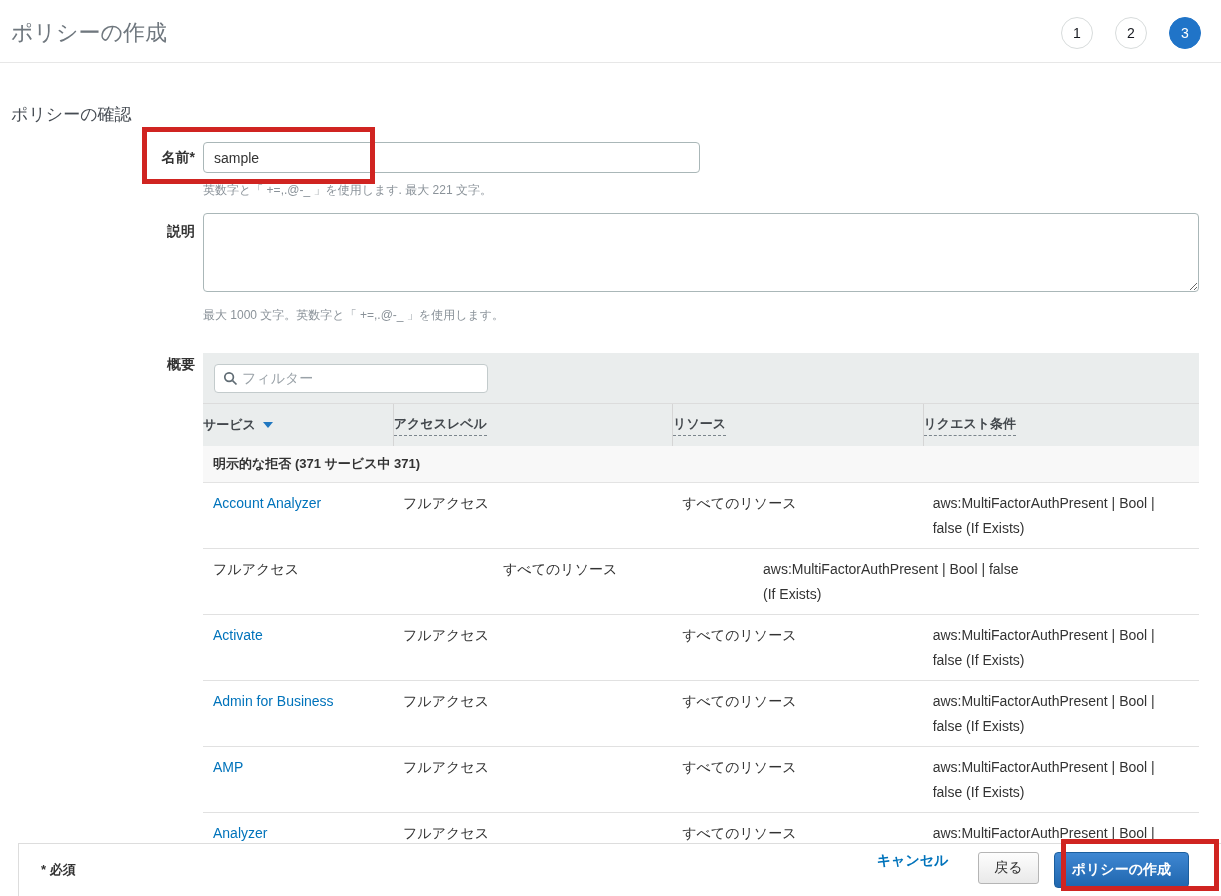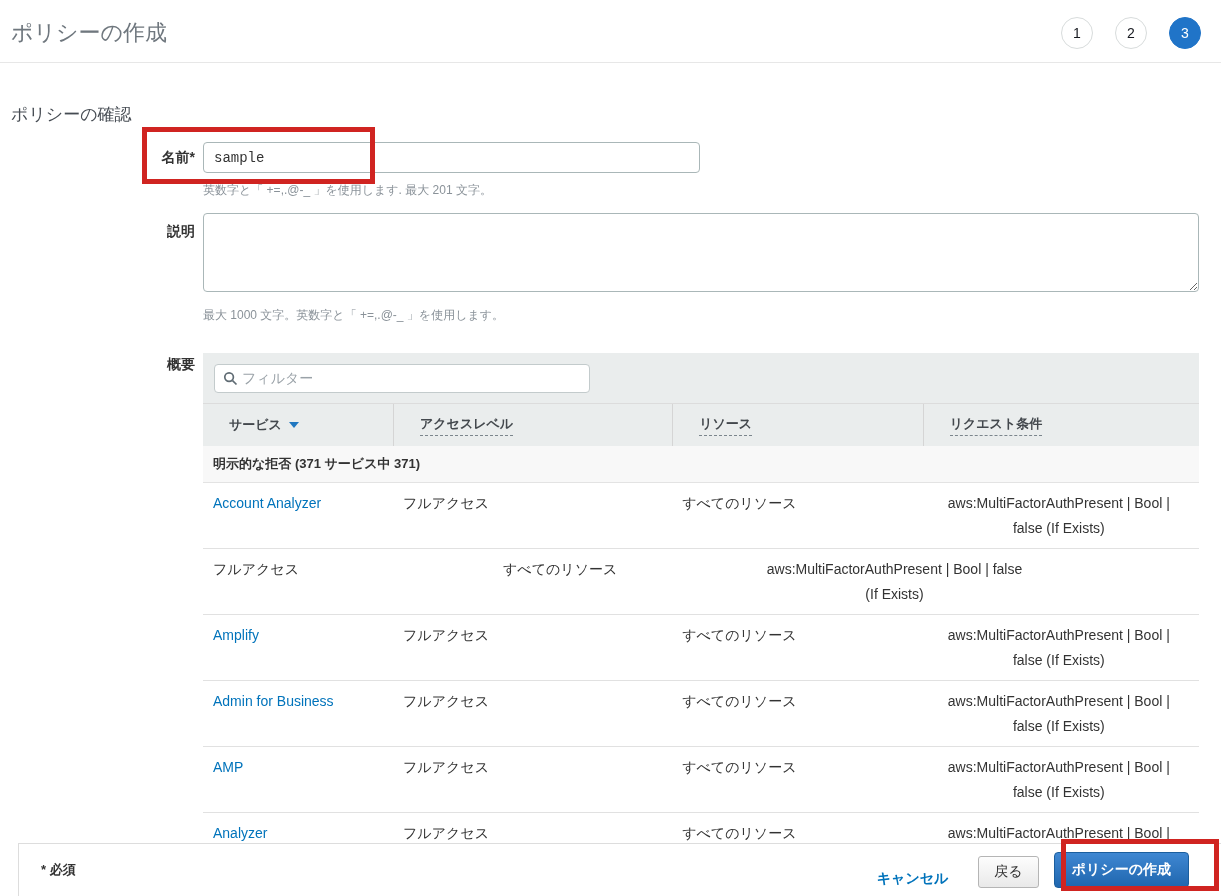--- a/index.html
+++ b/index.html
@@ -48,7 +48,7 @@
     width: 497px; height: 31px;
     border: 1px solid #aab7b8; border-radius: 4px;
     padding: 0 10px; font-size: 14px; color: #333;
-    font-family: Liberation Mono, monospace;
+    font-family: Liberation Sans, sans-serif;
   }
   .help-text {
     position: absolute; left: 203px;

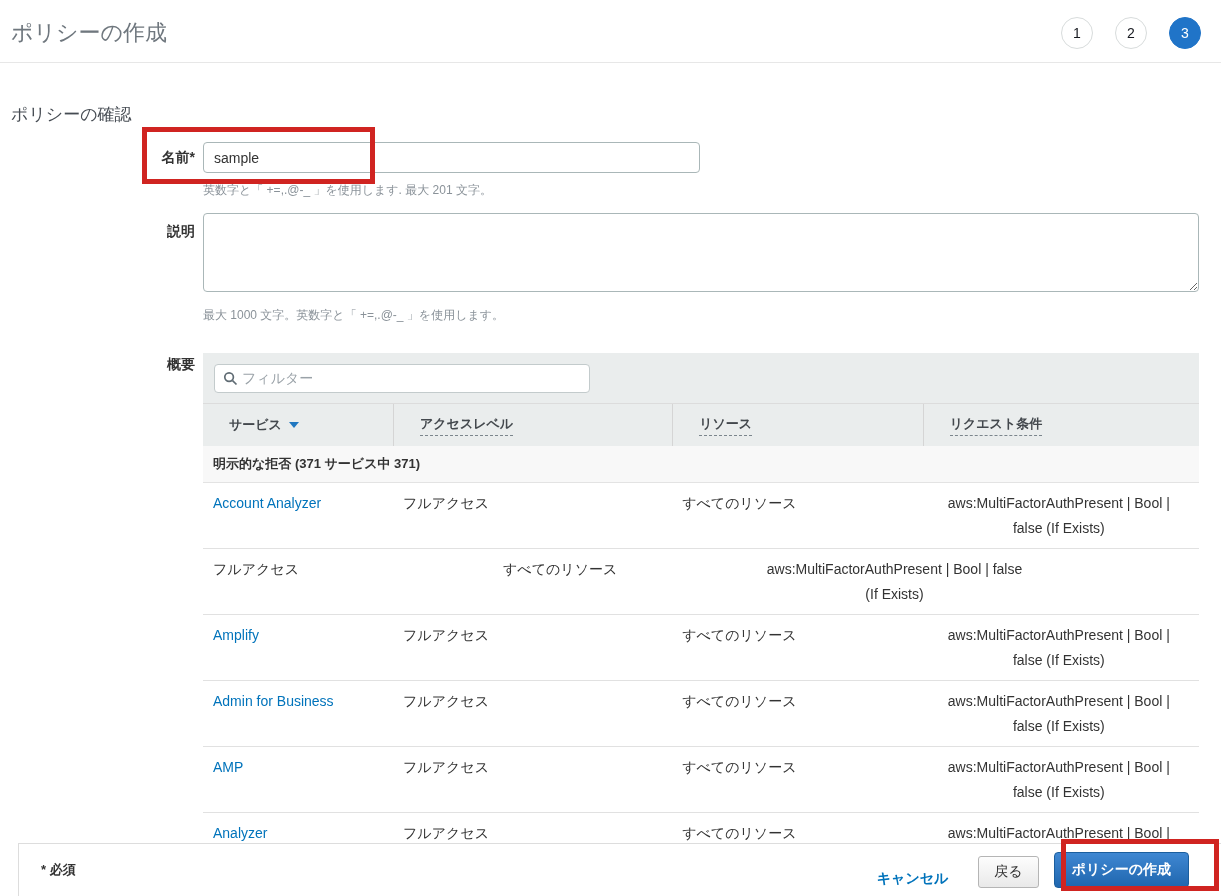--- a/index.html
+++ b/index.html
@@ -156,7 +156,7 @@
 
 <label class="field-label name-label">名前*</label>
 <input class="name-input" type="text" value="sample" style="">
-<div class="help-text name-help">英数字と「 +=,.@-_ 」を使用します. 最大 201 文字。</div>
+<div class="help-text name-help">英数字と「 +=,.@-_ 」を使用します. 最大 221 文字。</div>
 
 <label class="field-label desc-label">説明</label>
 <textarea class="desc-textarea" value="" style=""></textarea>

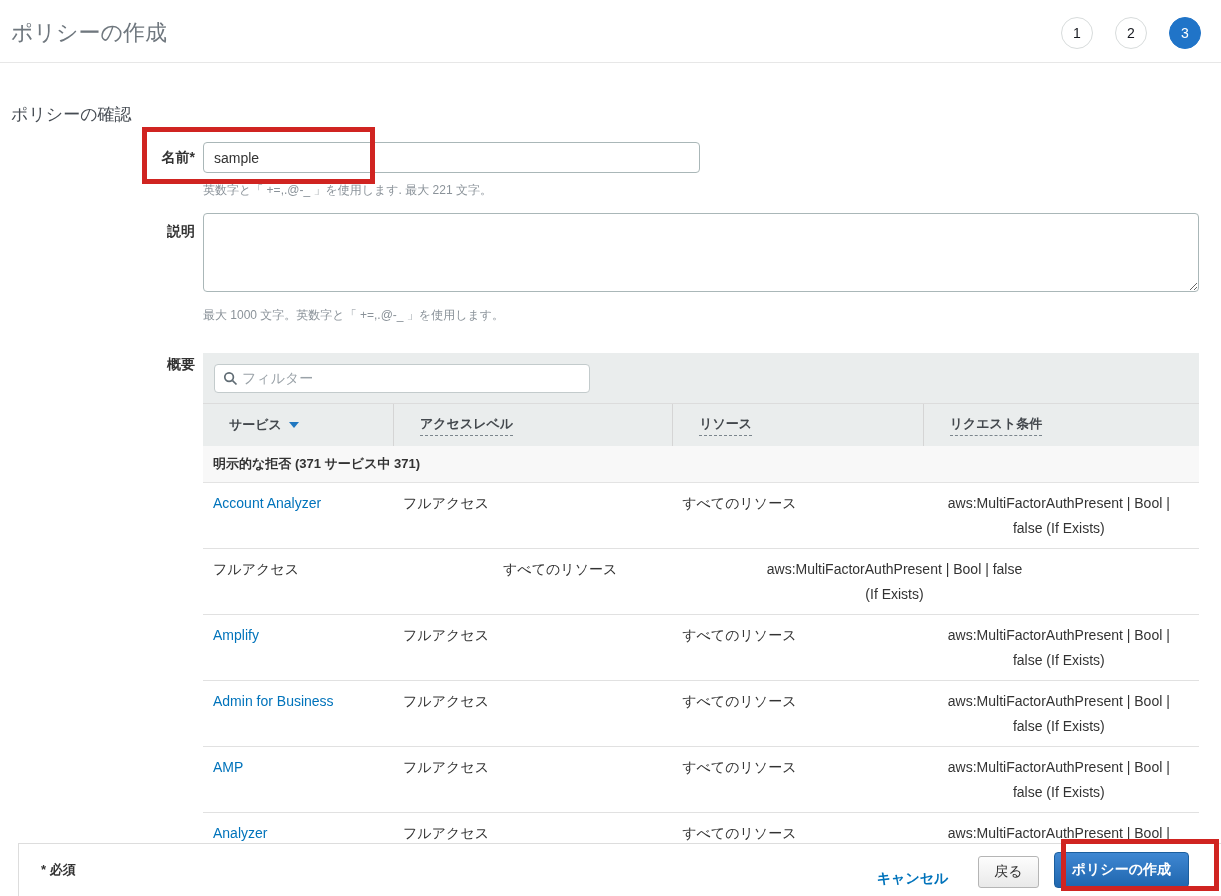--- a/index.html
+++ b/index.html
@@ -76,7 +76,7 @@
   }
   .filter-box {
     background: #fff; border: 1px solid #c3cbcc; border-radius: 4px;
-    width: 376px; height: 29px;
+    width: 274px; height: 29px;
     display: flex; align-items: center; padding: 0 8px;
   }
   .filter-box svg { flex: 0 0 auto; margin-right: 4px; }

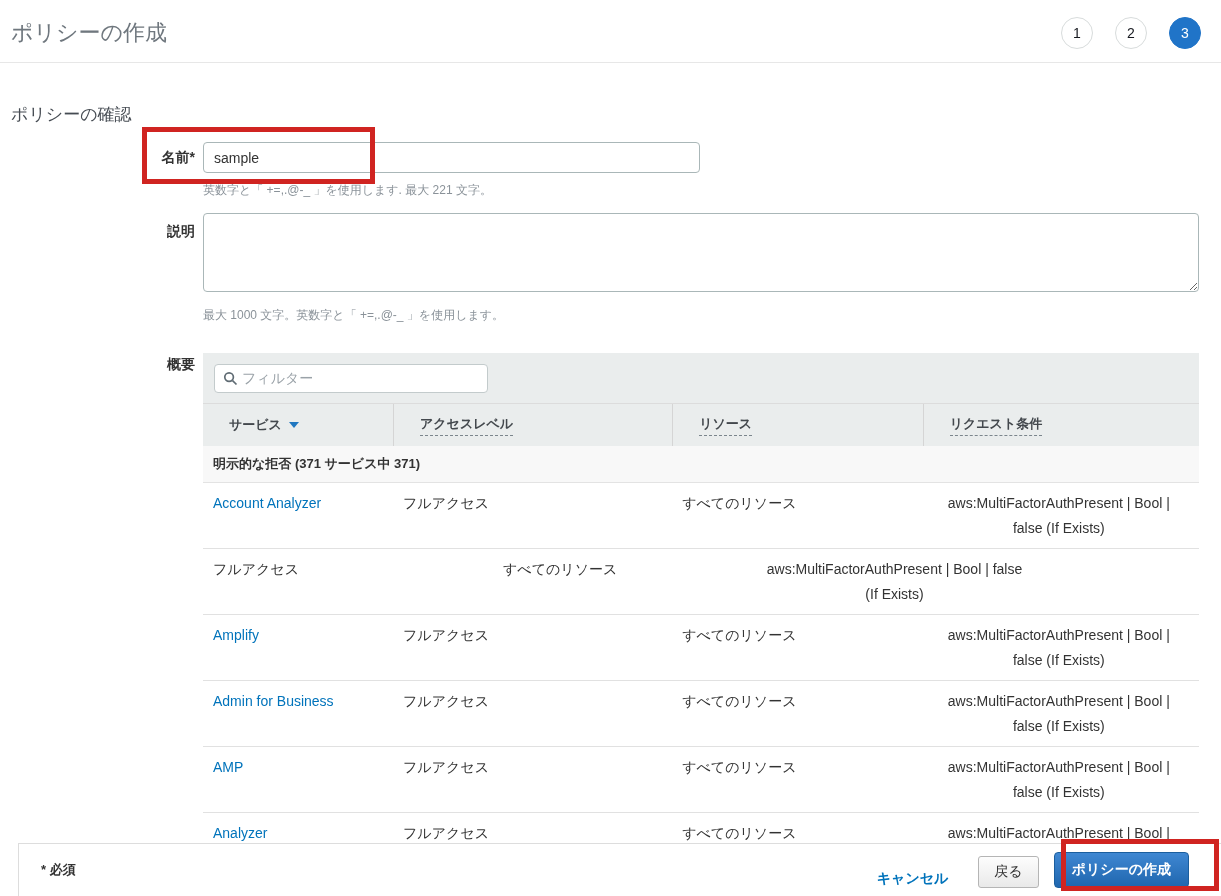--- a/index.html
+++ b/index.html
@@ -88,7 +88,7 @@
   .filter-input::placeholder { color: #9aa2a8; }
   .thead { display: flex; background: #eaeded; height: 42px; }
   .th {
-    display: flex; align-items: center; padding-left: 26px;
+    display: flex; align-items: center; padding-left: 0;
     font-size: 13px; font-weight: 700; color: #43484d;
     border-left: 1px solid #d5d5d5;
   }

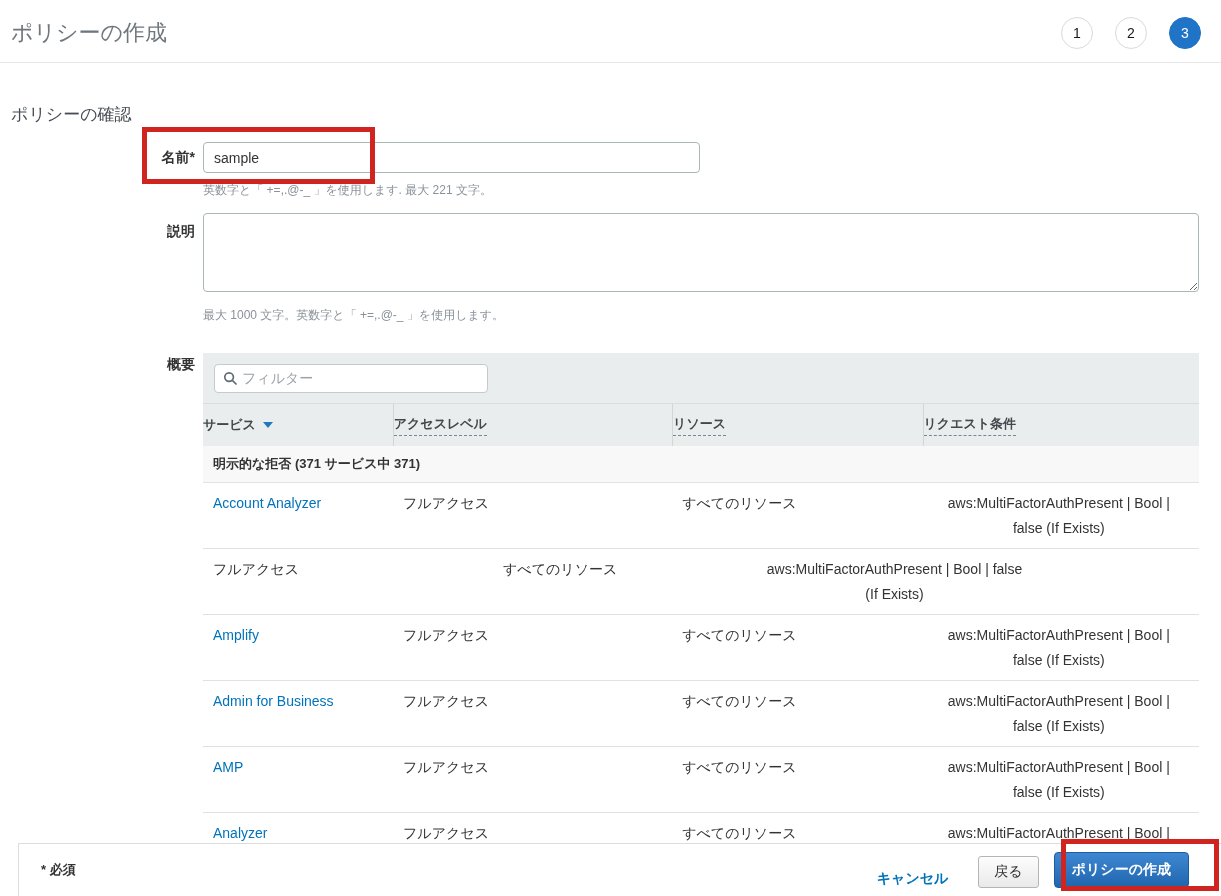--- a/index.html
+++ b/index.html
@@ -100,7 +100,7 @@
     border-top: 6px solid #2077c0;
   }
   .col-1 { width: 197px; } .col-2 { width: 290px; }
-  .col-3 { width: 260px; } .col-4 { width: 287px; text-align: center; }
+  .col-3 { width: 260px; } .col-4 { width: 287px; }
   .group-row {
     height: 37px; background: #f8f8f8;
     display: flex; align-items: center; padding-left: 10px;

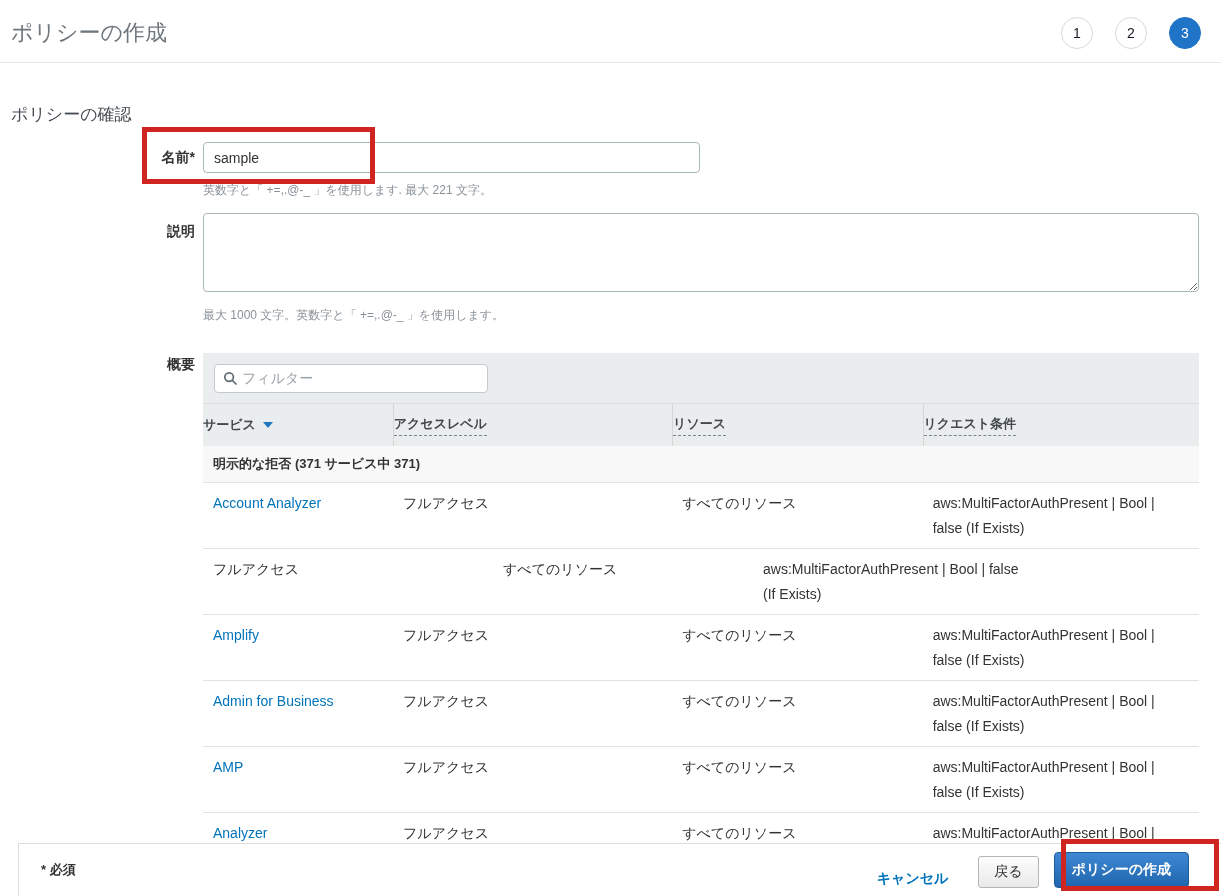--- a/index.html
+++ b/index.html
@@ -208,7 +208,7 @@
   </div>
 
   <div class="trow">
-    <div class="td col-1"><a class="service-link">Amplify</a></div>
+    <div class="td col-1"><a class="service-link">Activate</a></div>
     <div class="td col-2">フルアクセス</div>
     <div class="td col-3">すべてのリソース</div>
     <div class="td col-4">aws:MultiFactorAuthPresent | Bool | false (If Exists)</div>

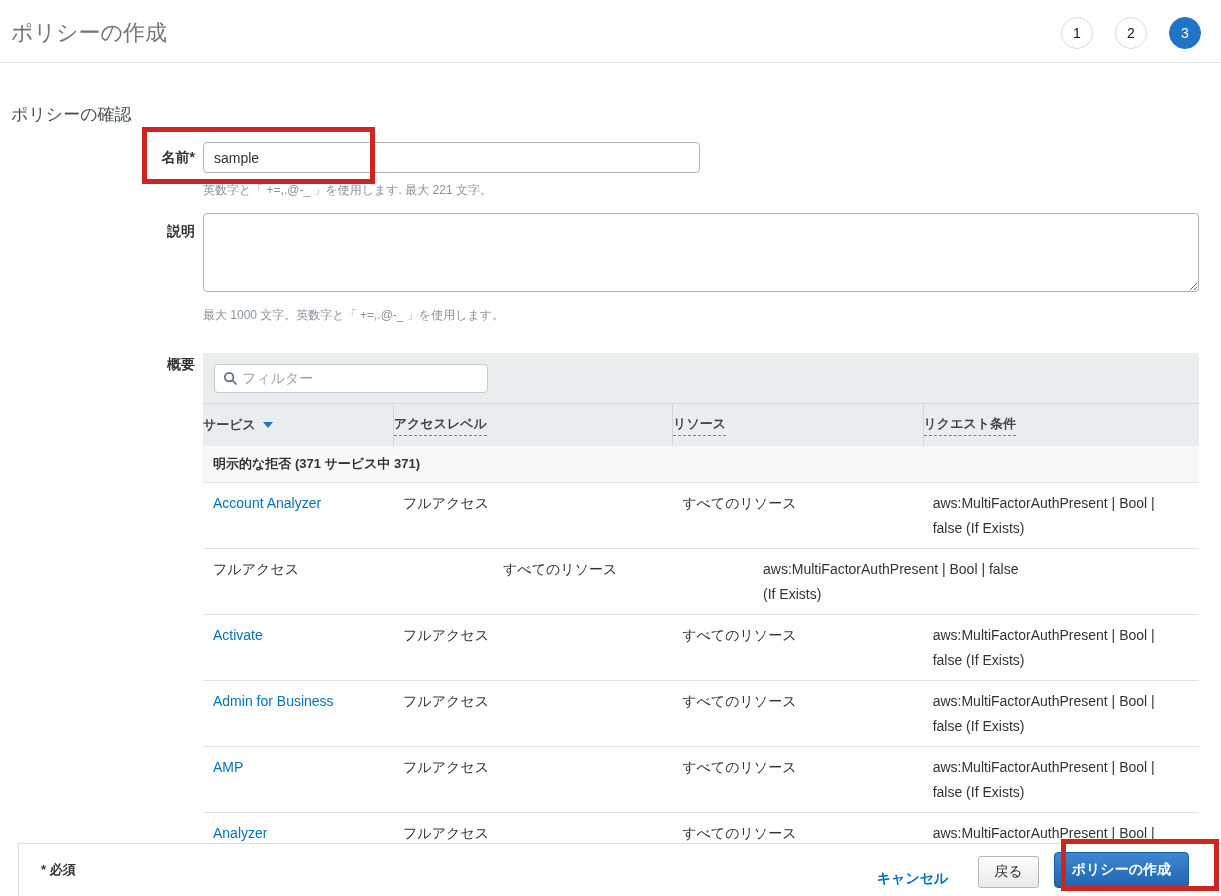--- a/index.html
+++ b/index.html
@@ -118,7 +118,7 @@
     z-index: 5;
   }
   .required-note { font-size: 13px; font-weight: 700; color: #333; }
-  .footer-actions { margin-left: auto; display: flex; align-items: flex-end; margin-right: 16px; }
+  .footer-actions { margin-left: auto; display: flex; align-items: flex-start; margin-right: 16px; }
   .cancel-link { color: #0073bb; font-size: 14px; font-weight: 700; text-decoration: none; margin-right: 30px; cursor: pointer; }
   .back-button {
     font-family: "Liberation Sans", sans-serif;

